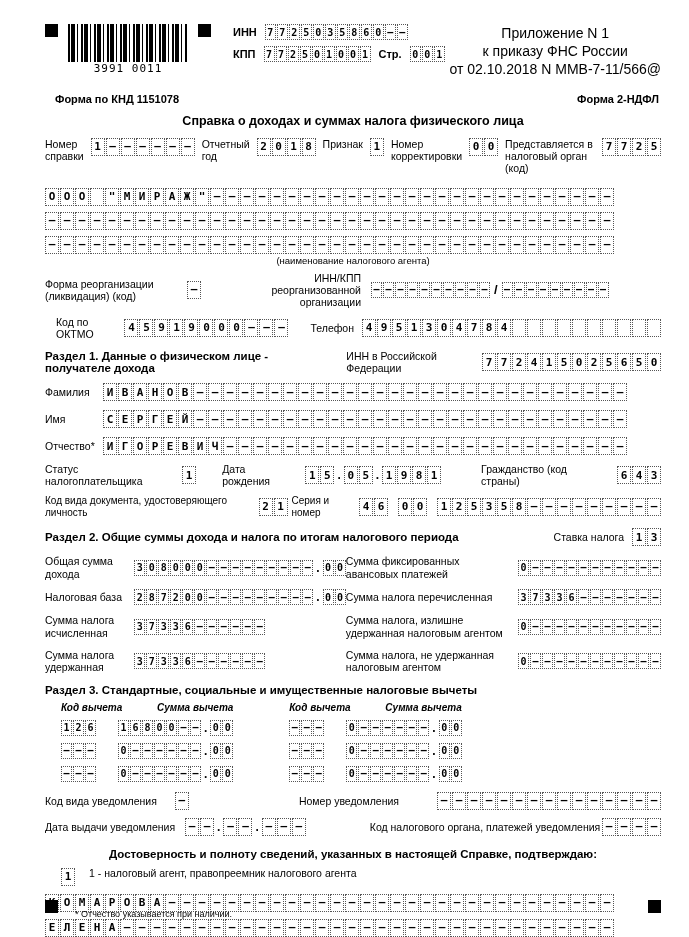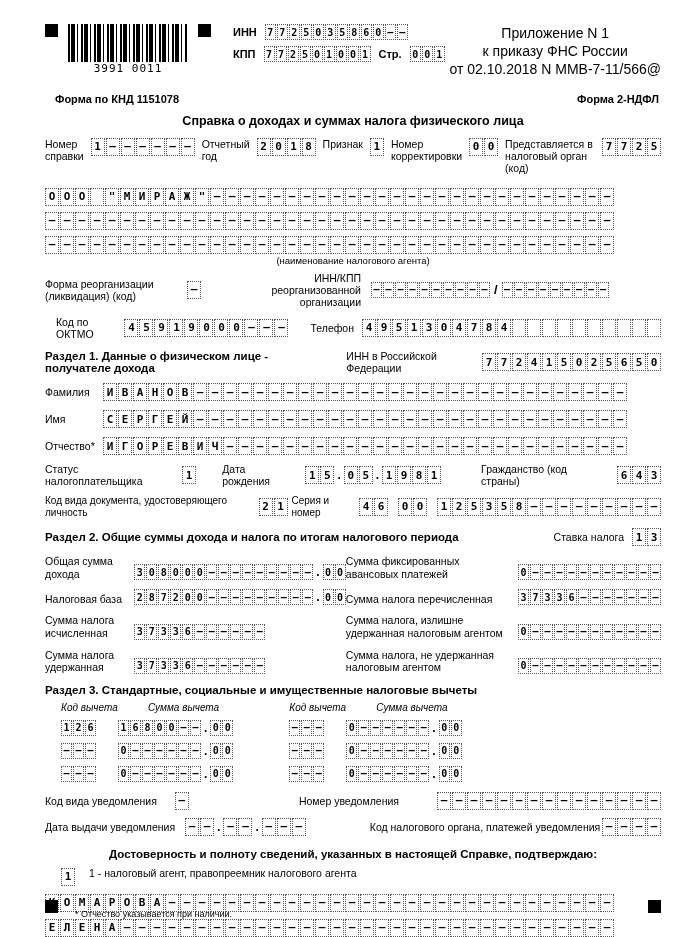--- a/index.html
+++ b/index.html
@@ -37,7 +37,7 @@
   .fio .row{margin-top:9px;}
   .fio-lbl{width:58px;font-size:10.5px;}
   
-  .s2row{display:flex;align-items:flex-end;margin-top:9px;}
+  .s2row{display:flex;align-items:center;margin-top:9px;}
   .s2l{width:102px;font-size:10.5px;line-height:1.2;}
   .s2c{width:242px;display:flex;align-items:center;}
   .s2m{width:196px;font-size:10.5px;line-height:1.2;padding-right:6px;box-sizing:border-box;}

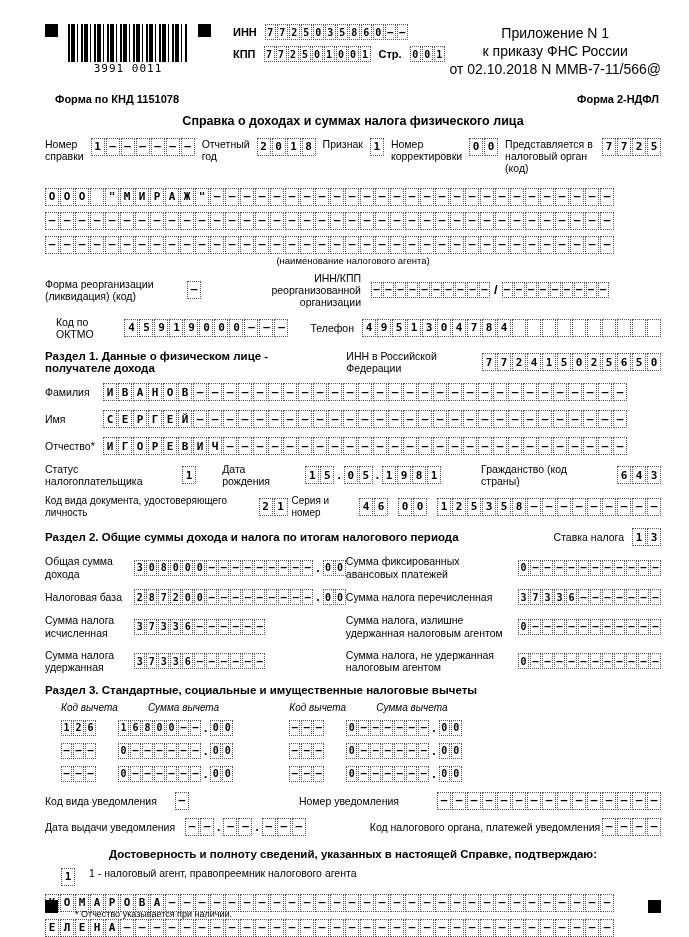--- a/index.html
+++ b/index.html
@@ -43,7 +43,7 @@
   .s2m{width:196px;font-size:10.5px;line-height:1.2;padding-right:6px;box-sizing:border-box;}
   
   .s3cols{display:flex;gap:56px;margin-top:6px;margin-left:16px;}
-  .s3hdr{display:flex;gap:25px;}
+  .s3hdr{display:flex;gap:34px;font-weight:bold;}
   .s3hdr .it:first-child{width:62px;}
   .s3row{display:flex;align-items:center;margin-top:7px;gap:22px;}
   .opt{font-size:10.5px;line-height:1.5;}

